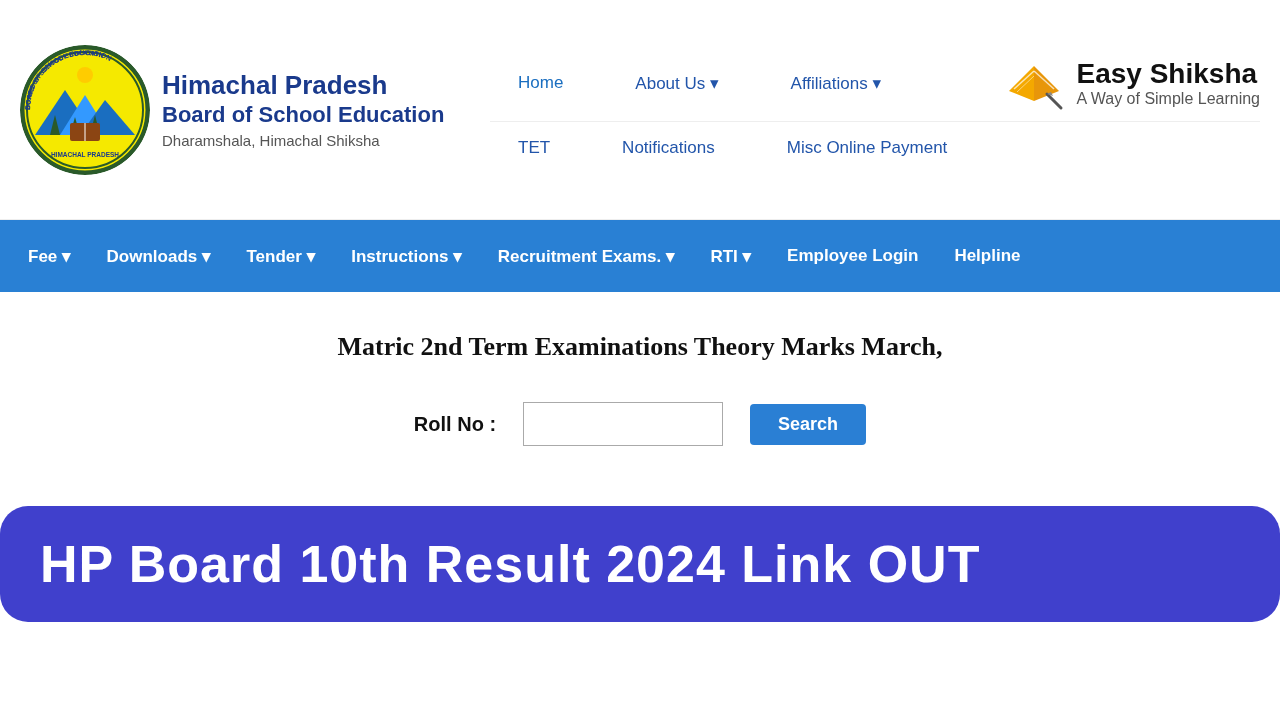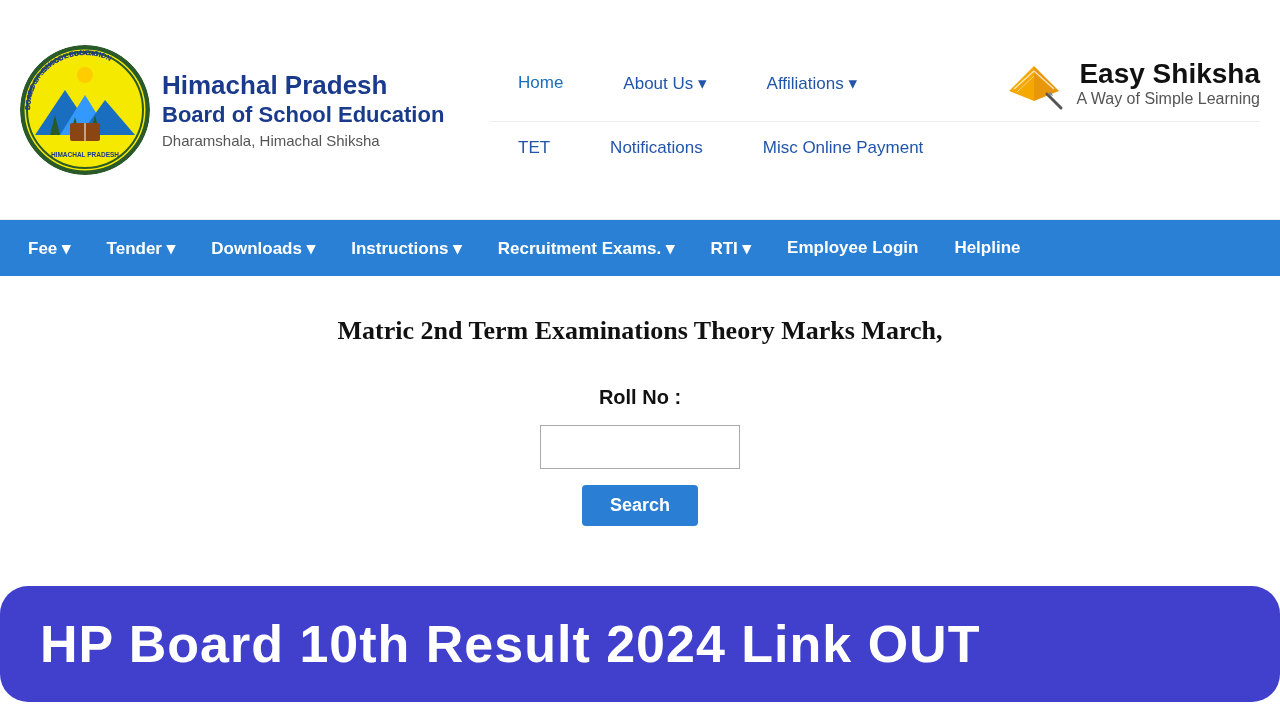--- a/index.html
+++ b/index.html
@@ -62,9 +62,8 @@
     .top-nav-row {
       display: flex;
       align-items: center;
-      gap: 4px;
+      gap: 16px;
       padding: 10px 0;
-      text-align: right;
     }
     .top-nav-row + .top-nav-row {
       border-top: 1px solid #eee;

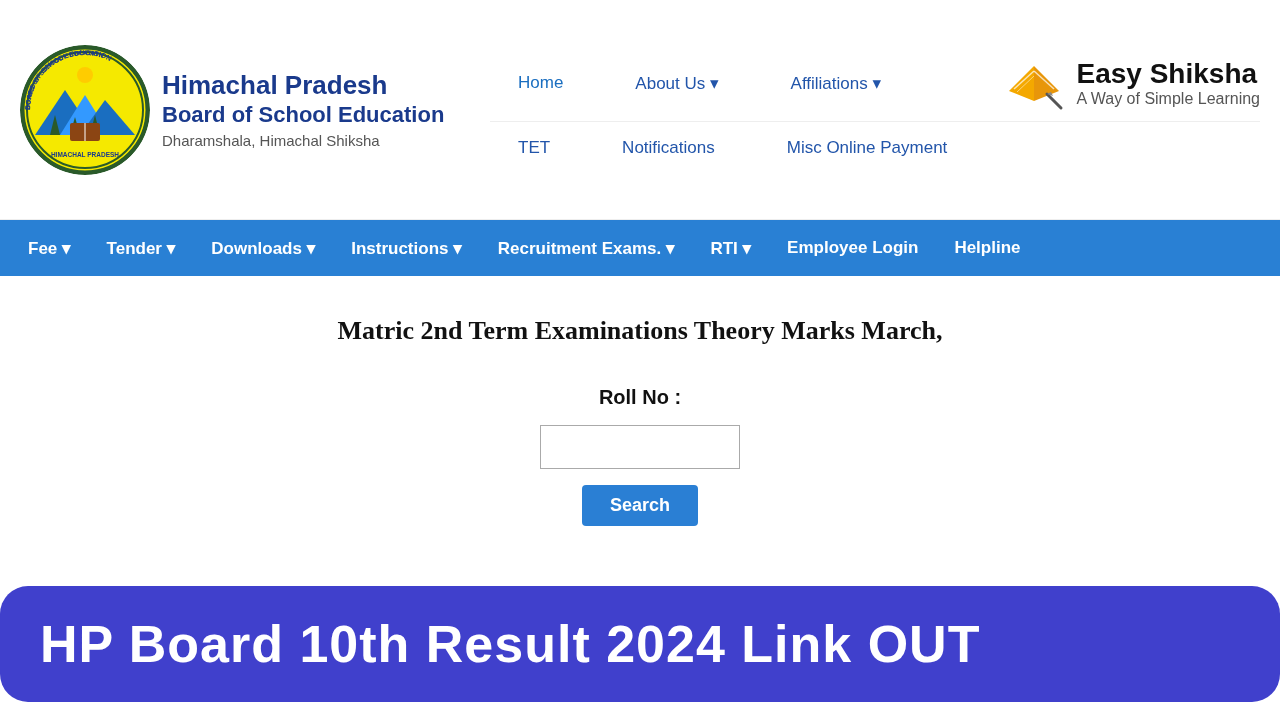--- a/index.html
+++ b/index.html
@@ -115,7 +115,7 @@
       padding: 0 18px;
       cursor: pointer;
       white-space: nowrap;
-      height: 56px;
+      height: 72px;
       display: flex;
       align-items: center;
     }

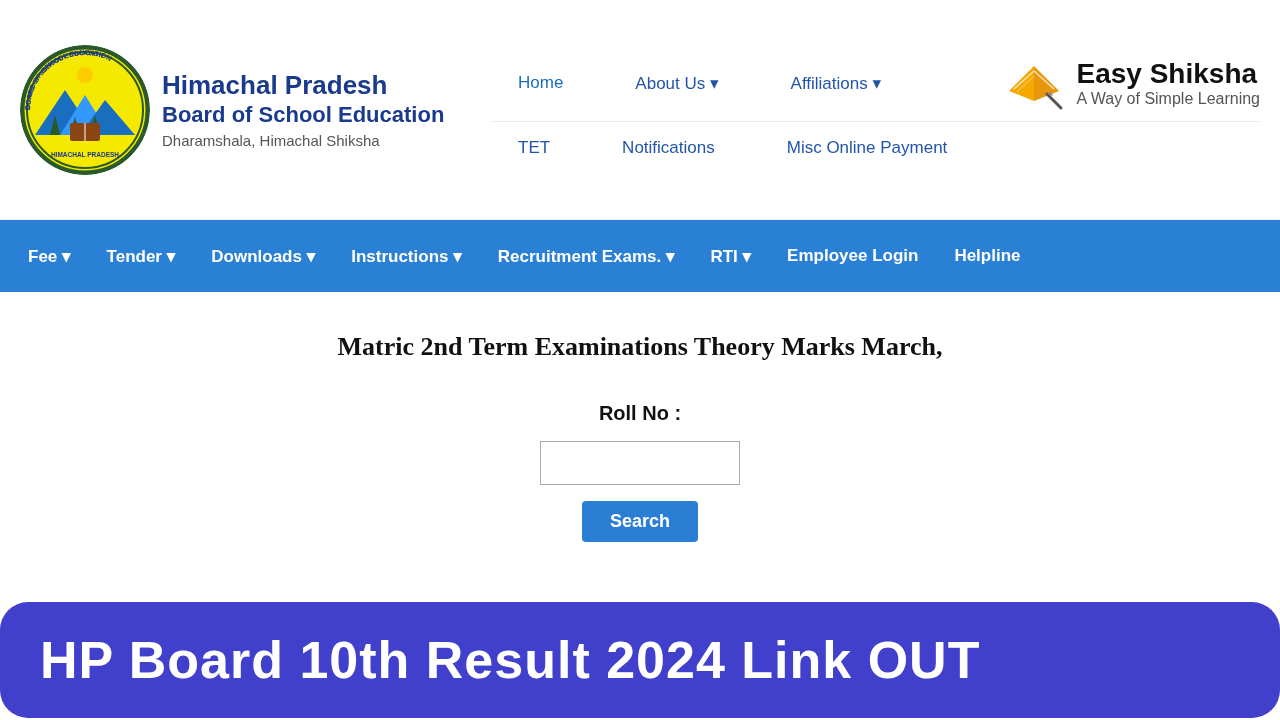--- a/index.html
+++ b/index.html
@@ -259,8 +259,8 @@
 
 <div class="blue-nav">
   <div class="blue-nav-item">Fee ▾</div>
+  <div class="blue-nav-item">Downloads ▾</div>
   <div class="blue-nav-item">Tender ▾</div>
-  <div class="blue-nav-item">Downloads ▾</div>
   <div class="blue-nav-item">Instructions ▾</div>
   <div class="blue-nav-item">Recruitment Exams. ▾</div>
   <div class="blue-nav-item">RTI ▾</div>

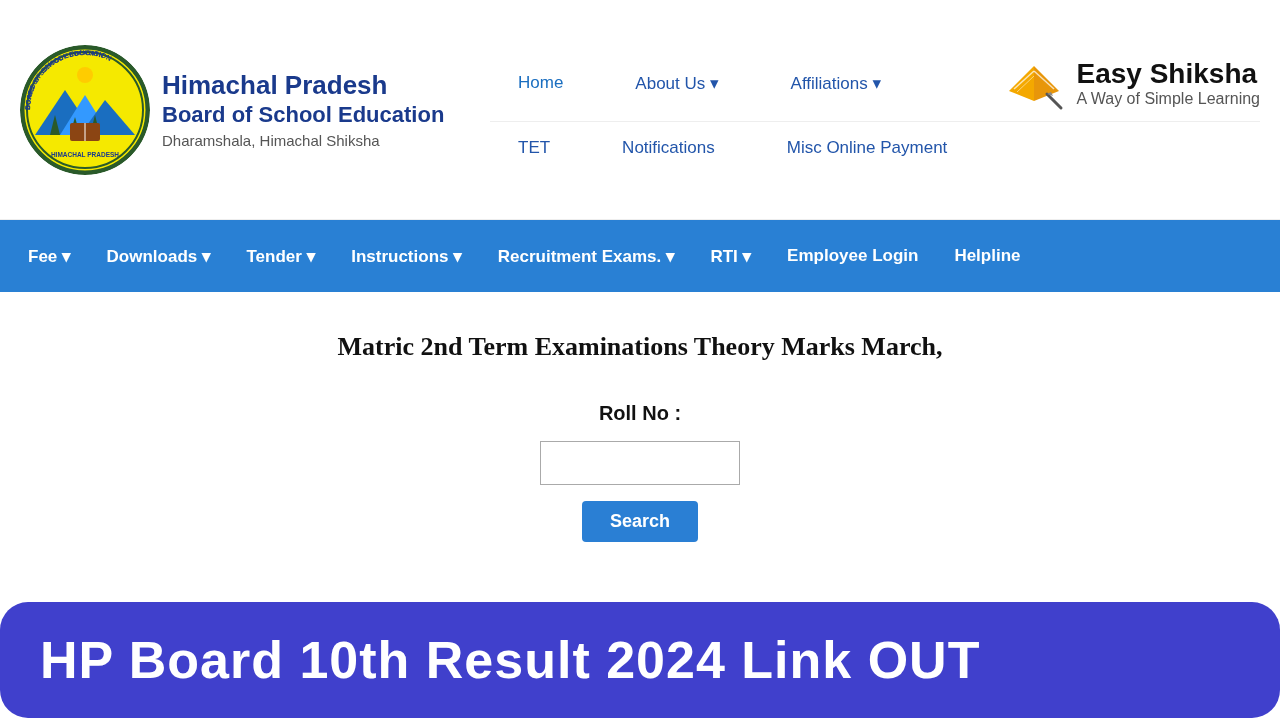--- a/index.html
+++ b/index.html
@@ -137,8 +137,7 @@
       display: flex;
       align-items: center;
       justify-content: center;
-      gap: 16px;
-      flex-direction: column;
+      gap: 27px;
     }
     .roll-label {
       font-size: 20px;

